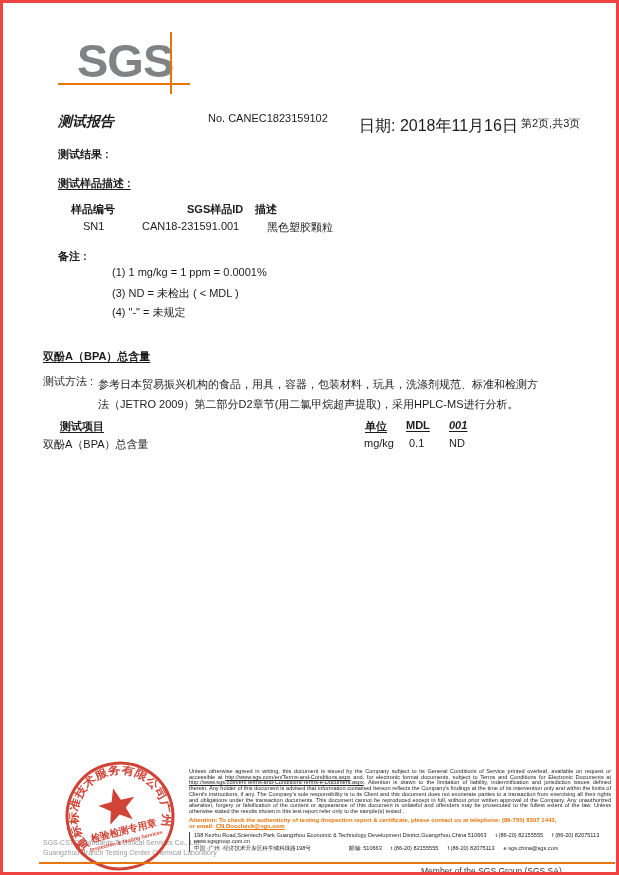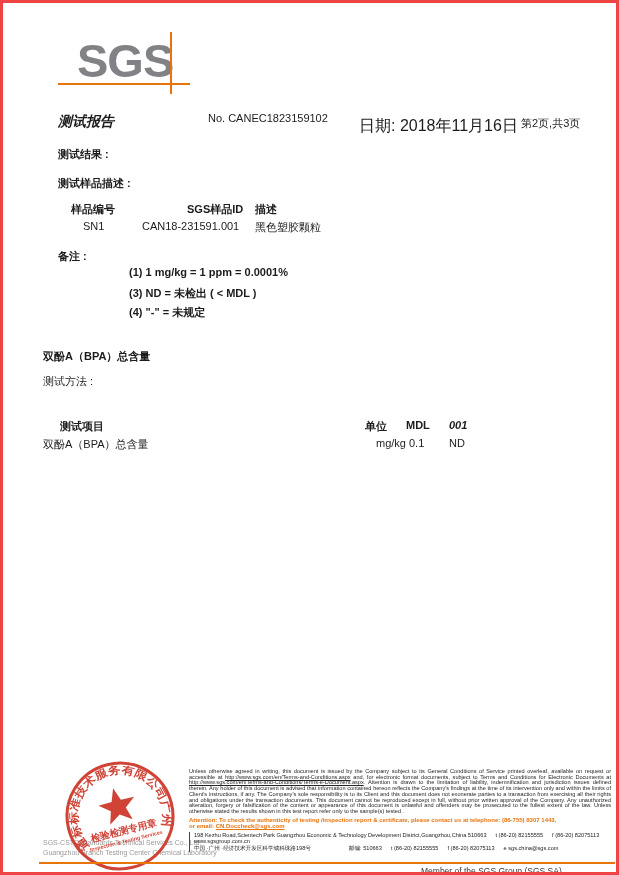--- a/index.html
+++ b/index.html
@@ -24,7 +24,7 @@
   
   .t11 { font-size:11px; }
   .bold { font-weight:bold; }
-  .und { text-underline-offset:2px; }
+  .und { text-decoration:underline; text-underline-offset:2px; }
   .results-heading { position:absolute; left:55px; top:144px; }
   .sample-heading { position:absolute; left:55px; top:173px; }
   .s-h1 { position:absolute; left:68px; top:199px; }

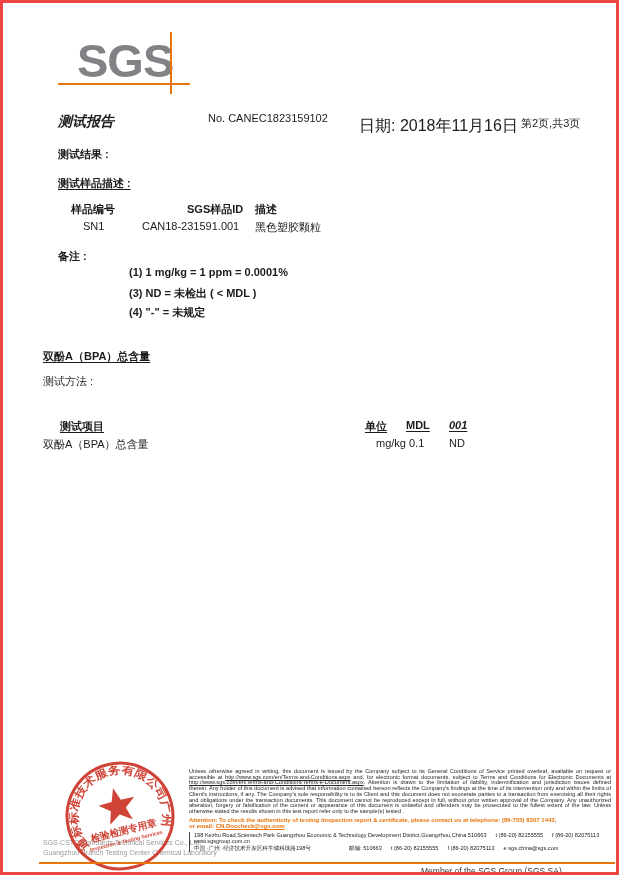--- a/index.html
+++ b/index.html
@@ -32,7 +32,7 @@
   .s-h3 { position:absolute; left:252px; top:199px; }
   .s-v1 { position:absolute; left:80px; top:217px; }
   .s-v2 { position:absolute; left:139px; top:217px; }
-  .s-v3 { position:absolute; left:252px; top:217px; }
+  .s-v3 { position:absolute; left:264px; top:217px; }
   .notes-heading { position:absolute; left:55px; top:246px; }
   .notes { position:absolute; left:126px; top:263px;font-weight:bold; }
   .notes div { height:19.5px; font-size:11px; }

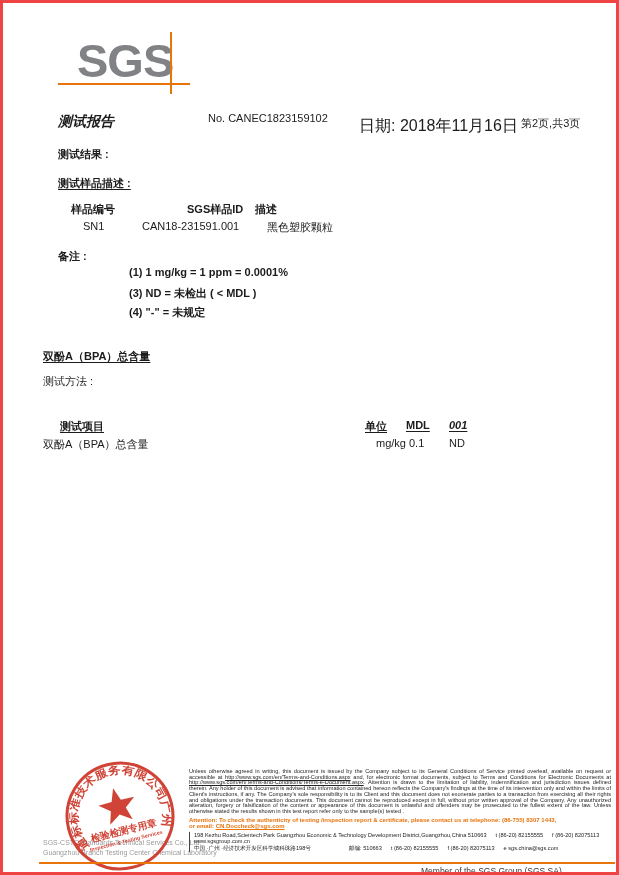--- a/index.html
+++ b/index.html
@@ -34,7 +34,7 @@
   .s-v2 { position:absolute; left:139px; top:217px; }
   .s-v3 { position:absolute; left:264px; top:217px; }
   .notes-heading { position:absolute; left:55px; top:246px; }
-  .notes { position:absolute; left:126px; top:263px;font-weight:bold; }
+  .notes { position:absolute; left:109px; top:263px; }
   .notes div { height:19.5px; font-size:11px; }
   .bpa-heading { position:absolute; left:40px; top:346px; }
   .method-label { position:absolute; left:40px; top:371px; }

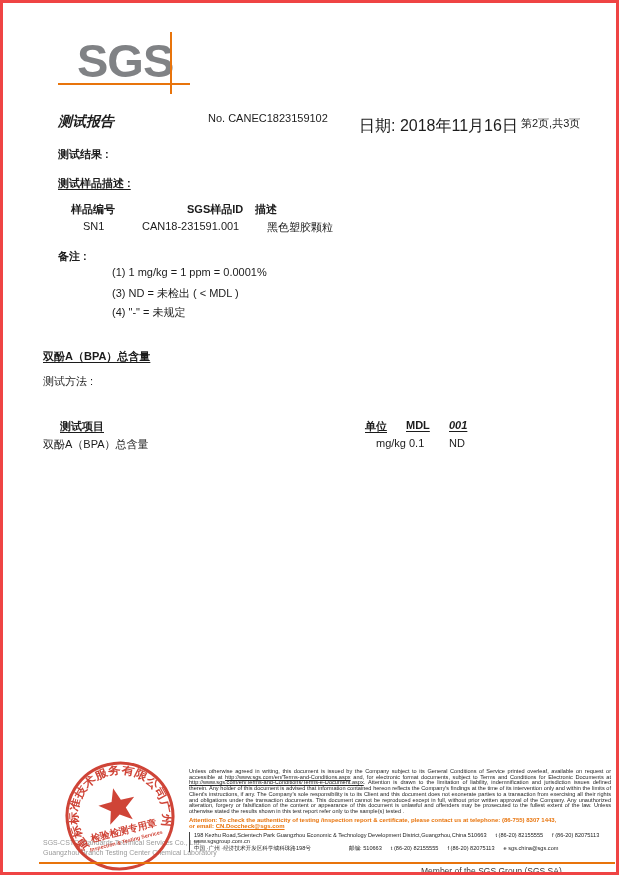--- a/index.html
+++ b/index.html
@@ -94,6 +94,10 @@
 
   <div class="bpa-heading t11 bold und">双酚A（BPA）总含量</div>
   <div class="method-label t11">测试方法 :</div>
+  <div class="method-text">
+    <div>参考日本贸易振兴机构的食品，用具，容器，包装材料，玩具，洗涤剂规范、标准和检测方</div>
+    <div>法（JETRO 2009）第二部分D2章节(用二氯甲烷超声提取)，采用HPLC-MS进行分析。</div>
+  </div>
 
   <div class="r-h1 t11 bold und">测试项目</div>
   <div class="r-h2 t11 bold und">单位</div>

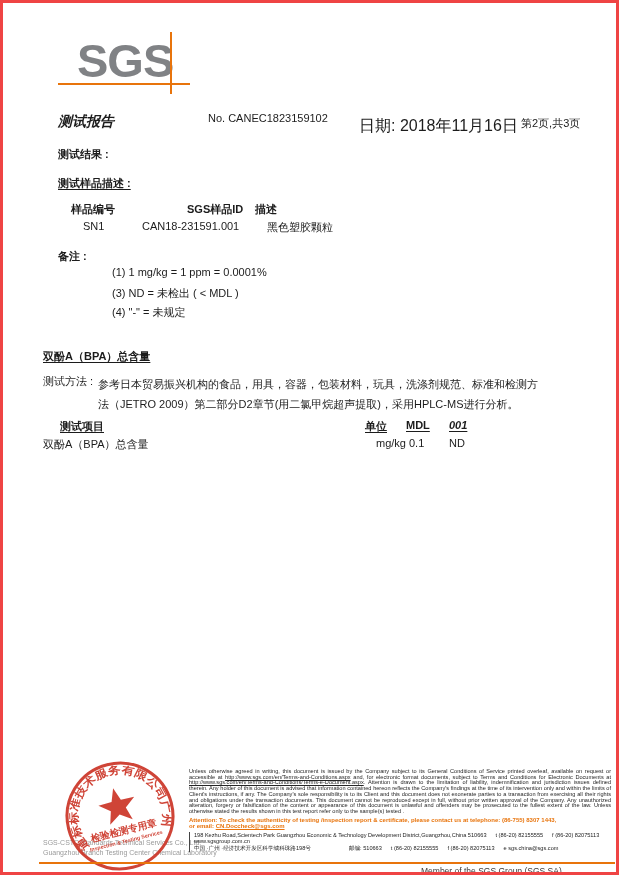--- a/index.html
+++ b/index.html
@@ -44,7 +44,7 @@
   .r-h3 { position:absolute; left:403px; top:416px; }
   .r-h4 { position:absolute; left:446px; top:416px; font-style:italic; }
   .r-v1 { position:absolute; left:40px;  top:434px; }
-  .r-v2 { position:absolute; left:373px; top:434px; }
+  .r-v2 { position:absolute; left:361px; top:434px; }
   .r-v3 { position:absolute; left:406px; top:434px; }
   .r-v4 { position:absolute; left:446px; top:434px; }
   

